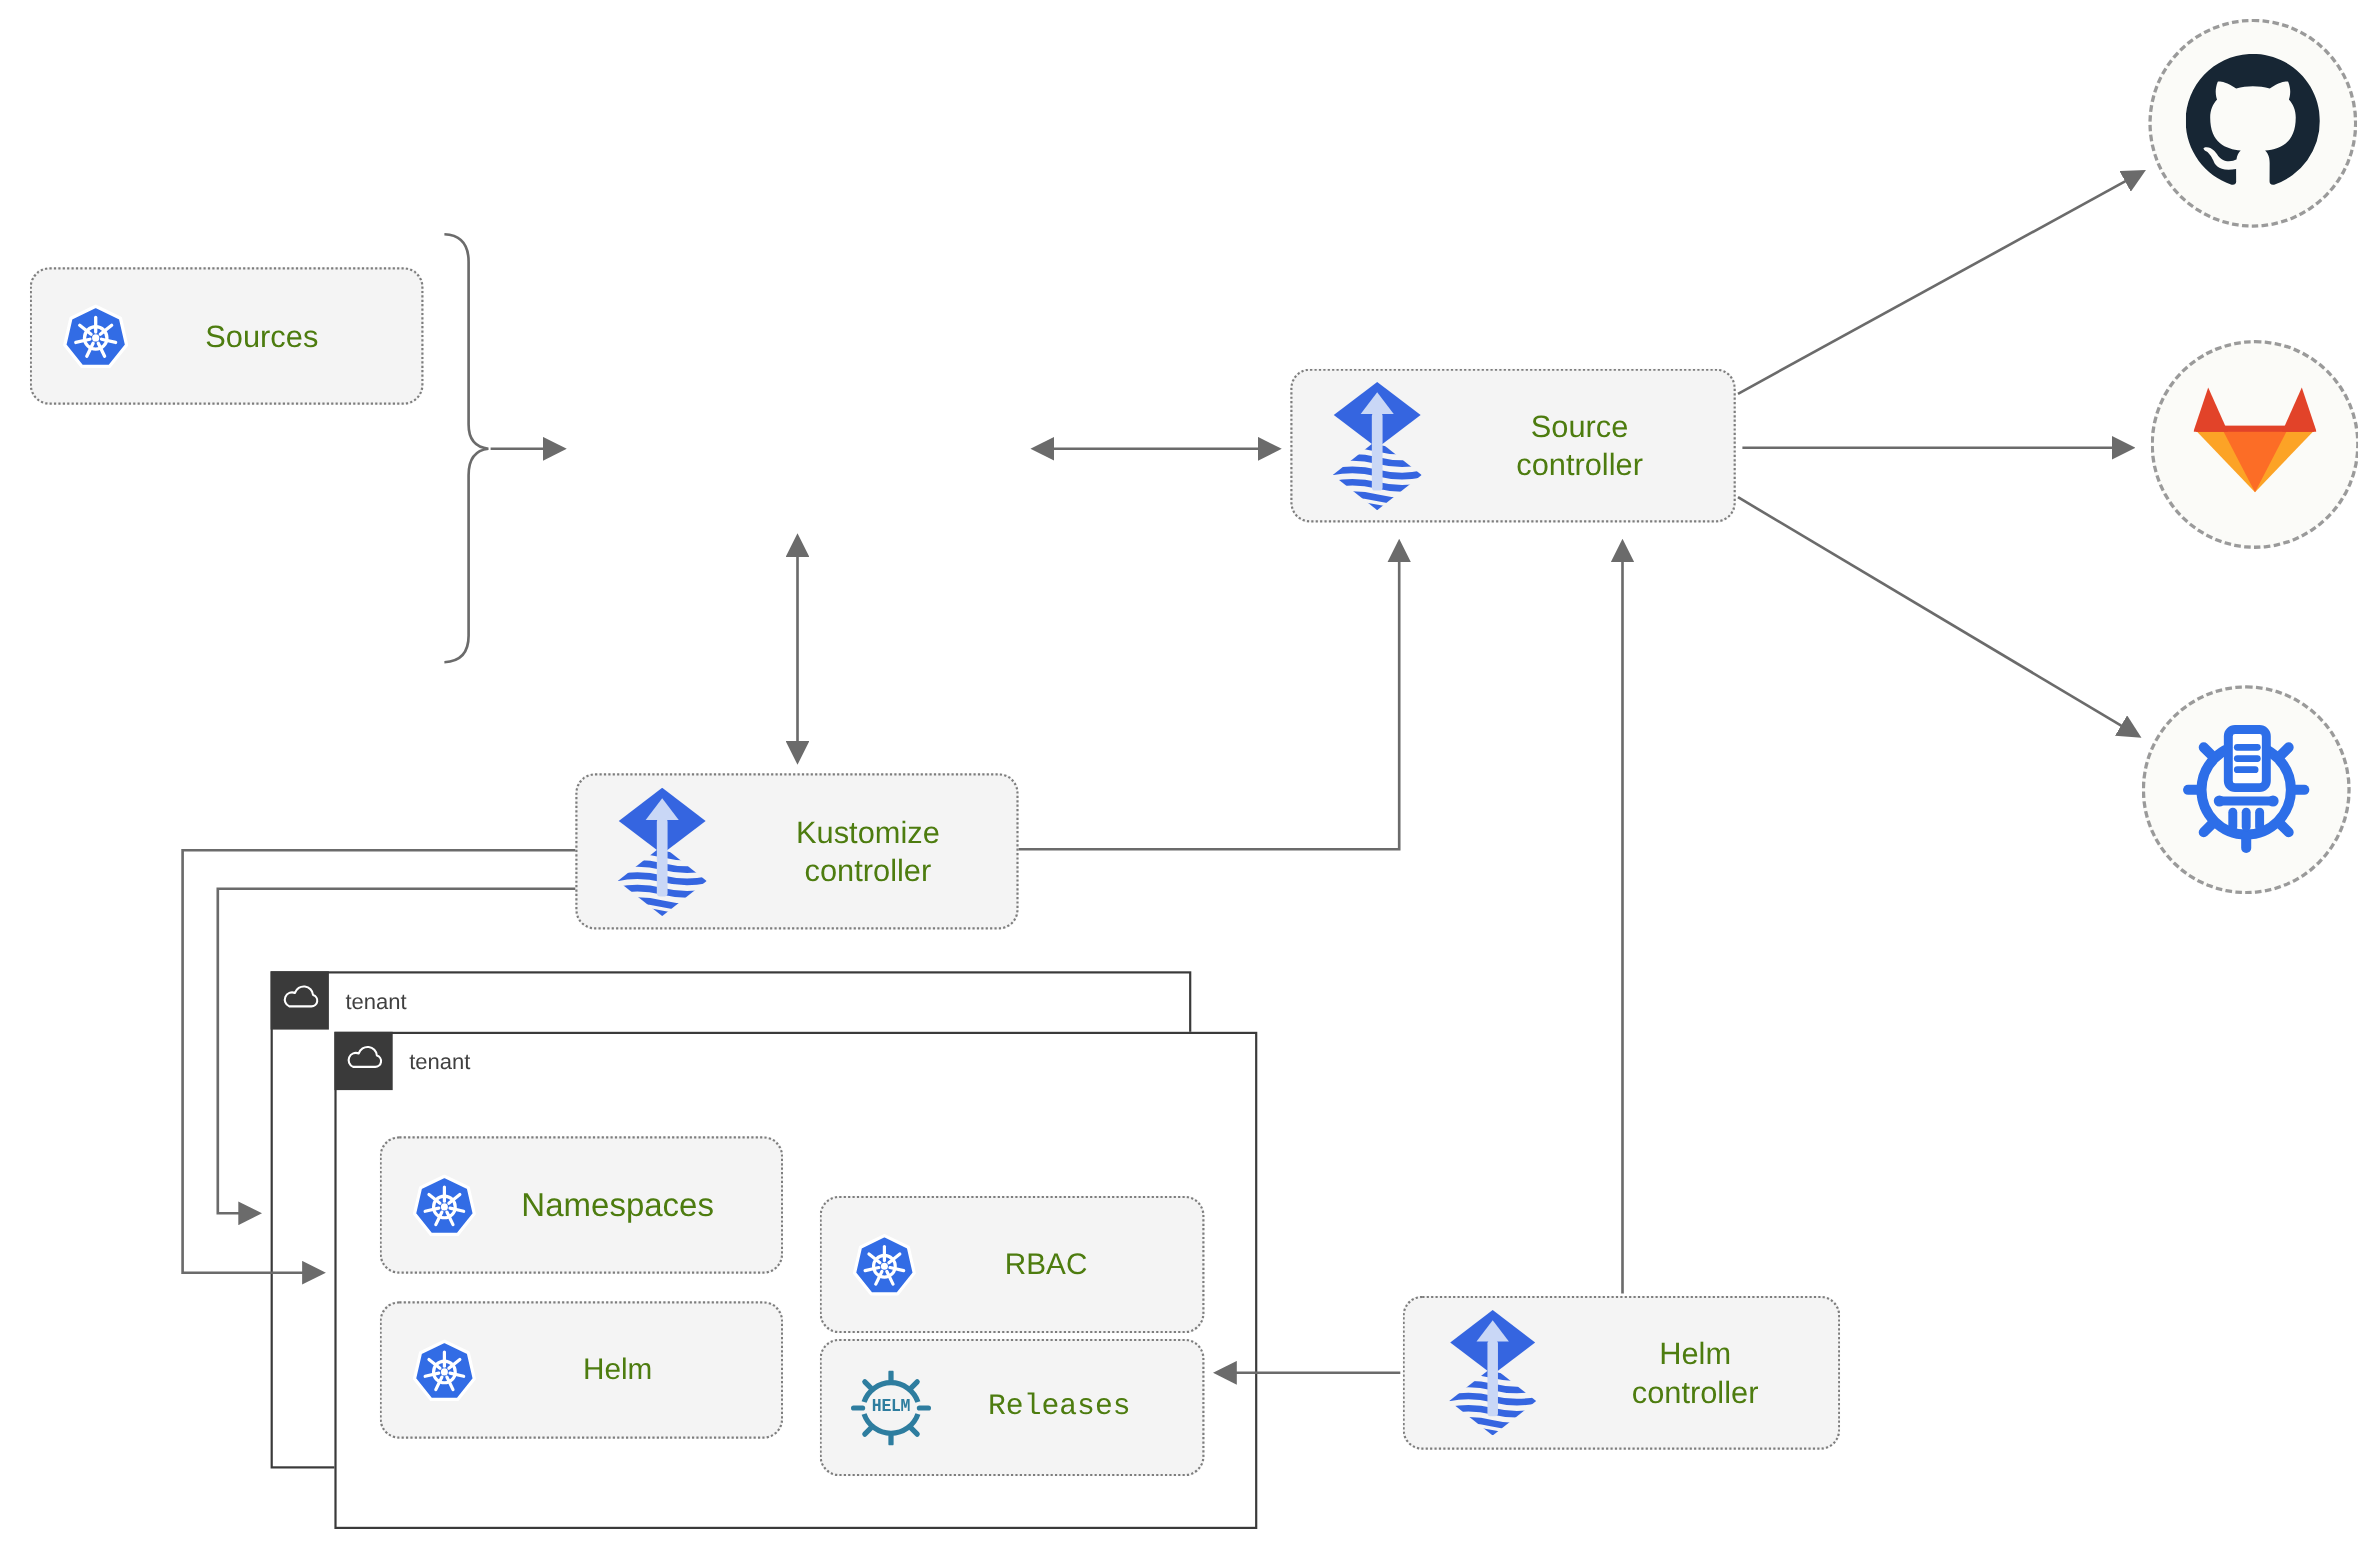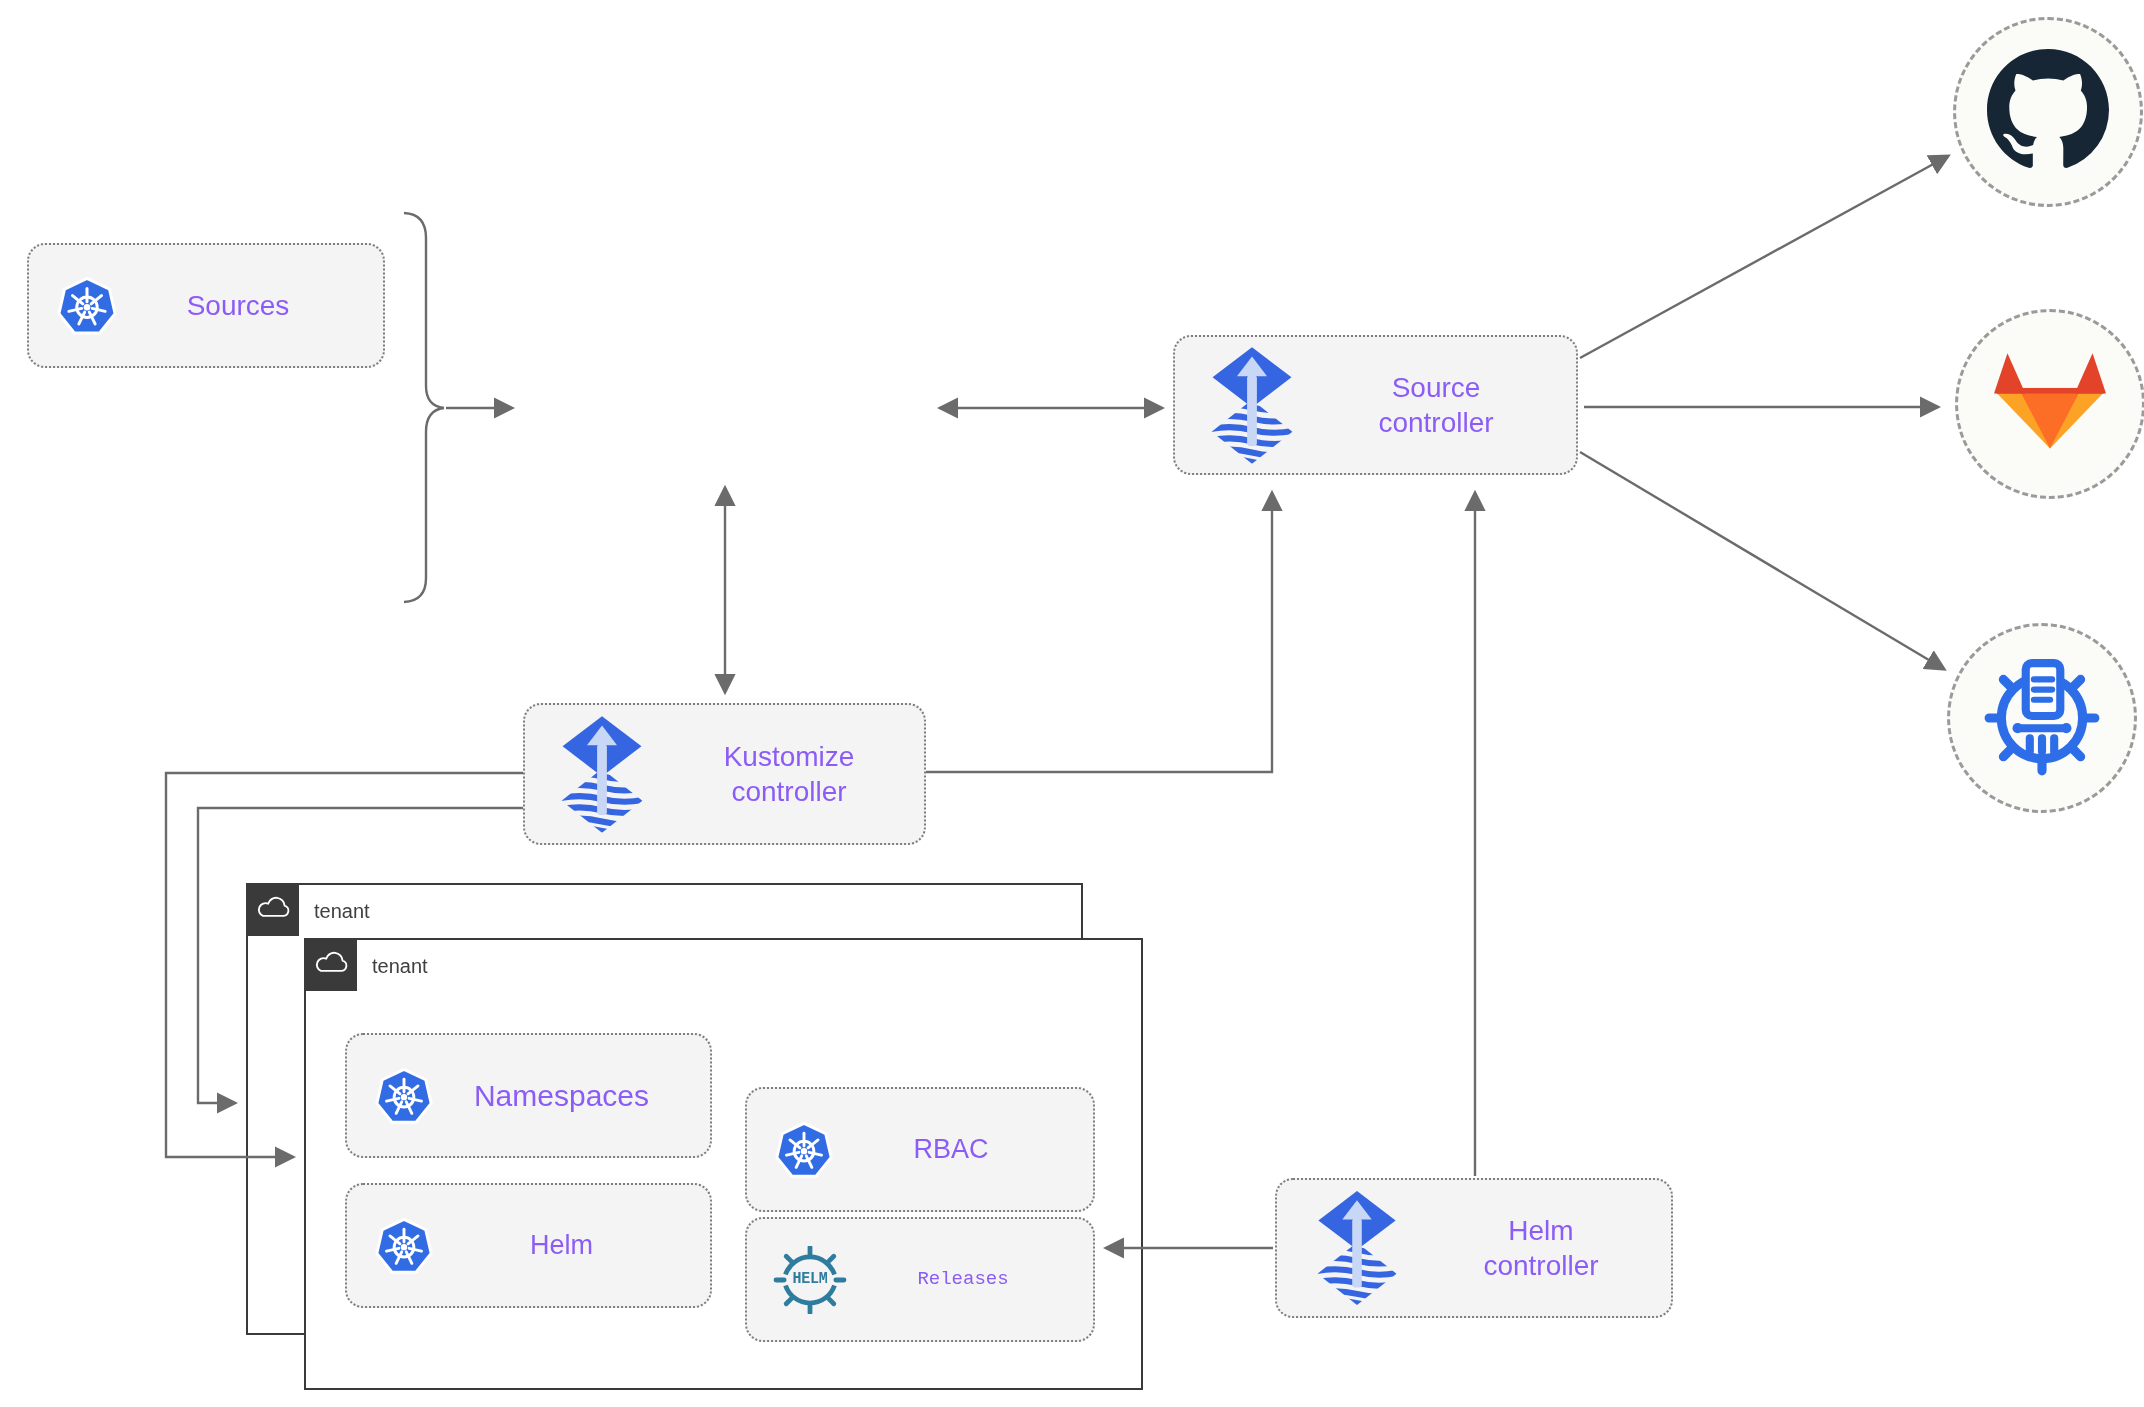--- a/index.html
+++ b/index.html
@@ -8,7 +8,7 @@
   .node{position:absolute;border:2px dotted #7d7d7d;border-radius:18px;background:#f4f4f4;
         display:flex;align-items:center;box-sizing:border-box;z-index:3;}
   .node .icon{flex:0 0 auto;display:flex;align-items:center;justify-content:center;}
-  .node .lbl{flex:1 1 auto;text-align:center;color:#8b5cf6;line-height:1.25;}
+  .node .lbl{flex:1 1 auto;text-align:center;color:#4d7c0f;line-height:1.25;}
   .circle-node{position:absolute;border:3px dashed #9a9a9a;border-radius:50%;background:#fbfbf8;
         display:flex;align-items:center;justify-content:center;box-sizing:border-box;z-index:3;}
   .tenant-box{position:absolute;background:#ffffff;border:2px solid #3a3a3a;box-sizing:border-box;}

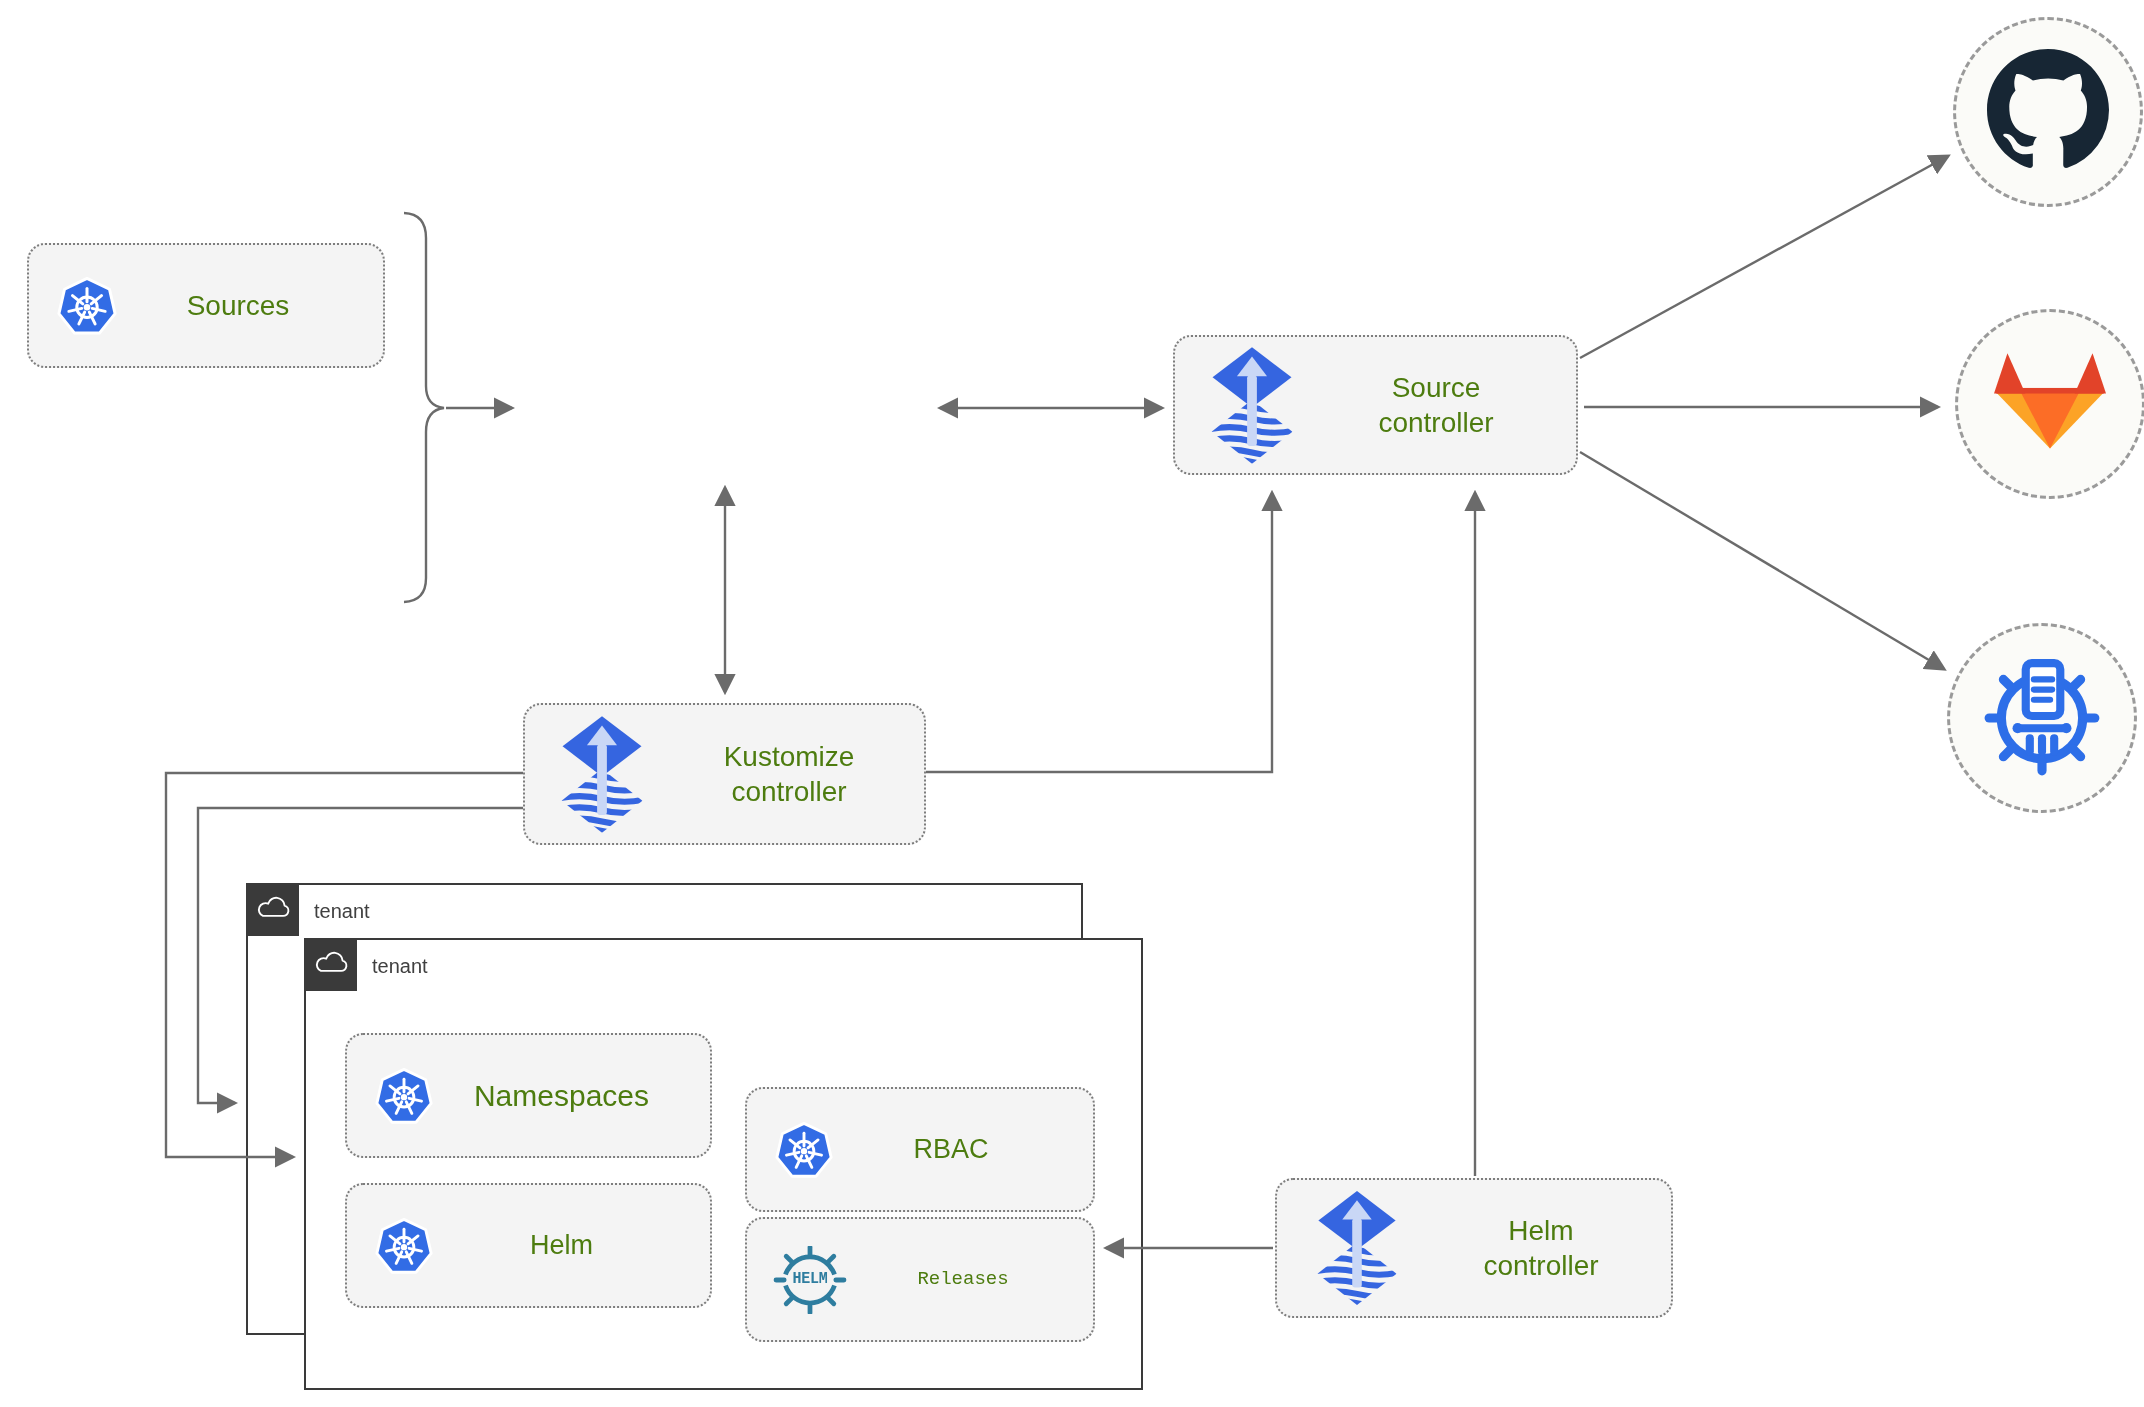--- a/index.html
+++ b/index.html
@@ -214,7 +214,7 @@
         </svg>
       <span class="helm-word">HELM</span>
     </span>
-    <span class="lbl" style="font-size:19px;margin-right:18px;">Releases</span>
+    <span class="lbl" style="font-size:27px;margin-right:18px;">Releases</span>
   </div>
 
   <div class="circle-node" style="left:1953px;top:17px;width:190px;height:190px;">

